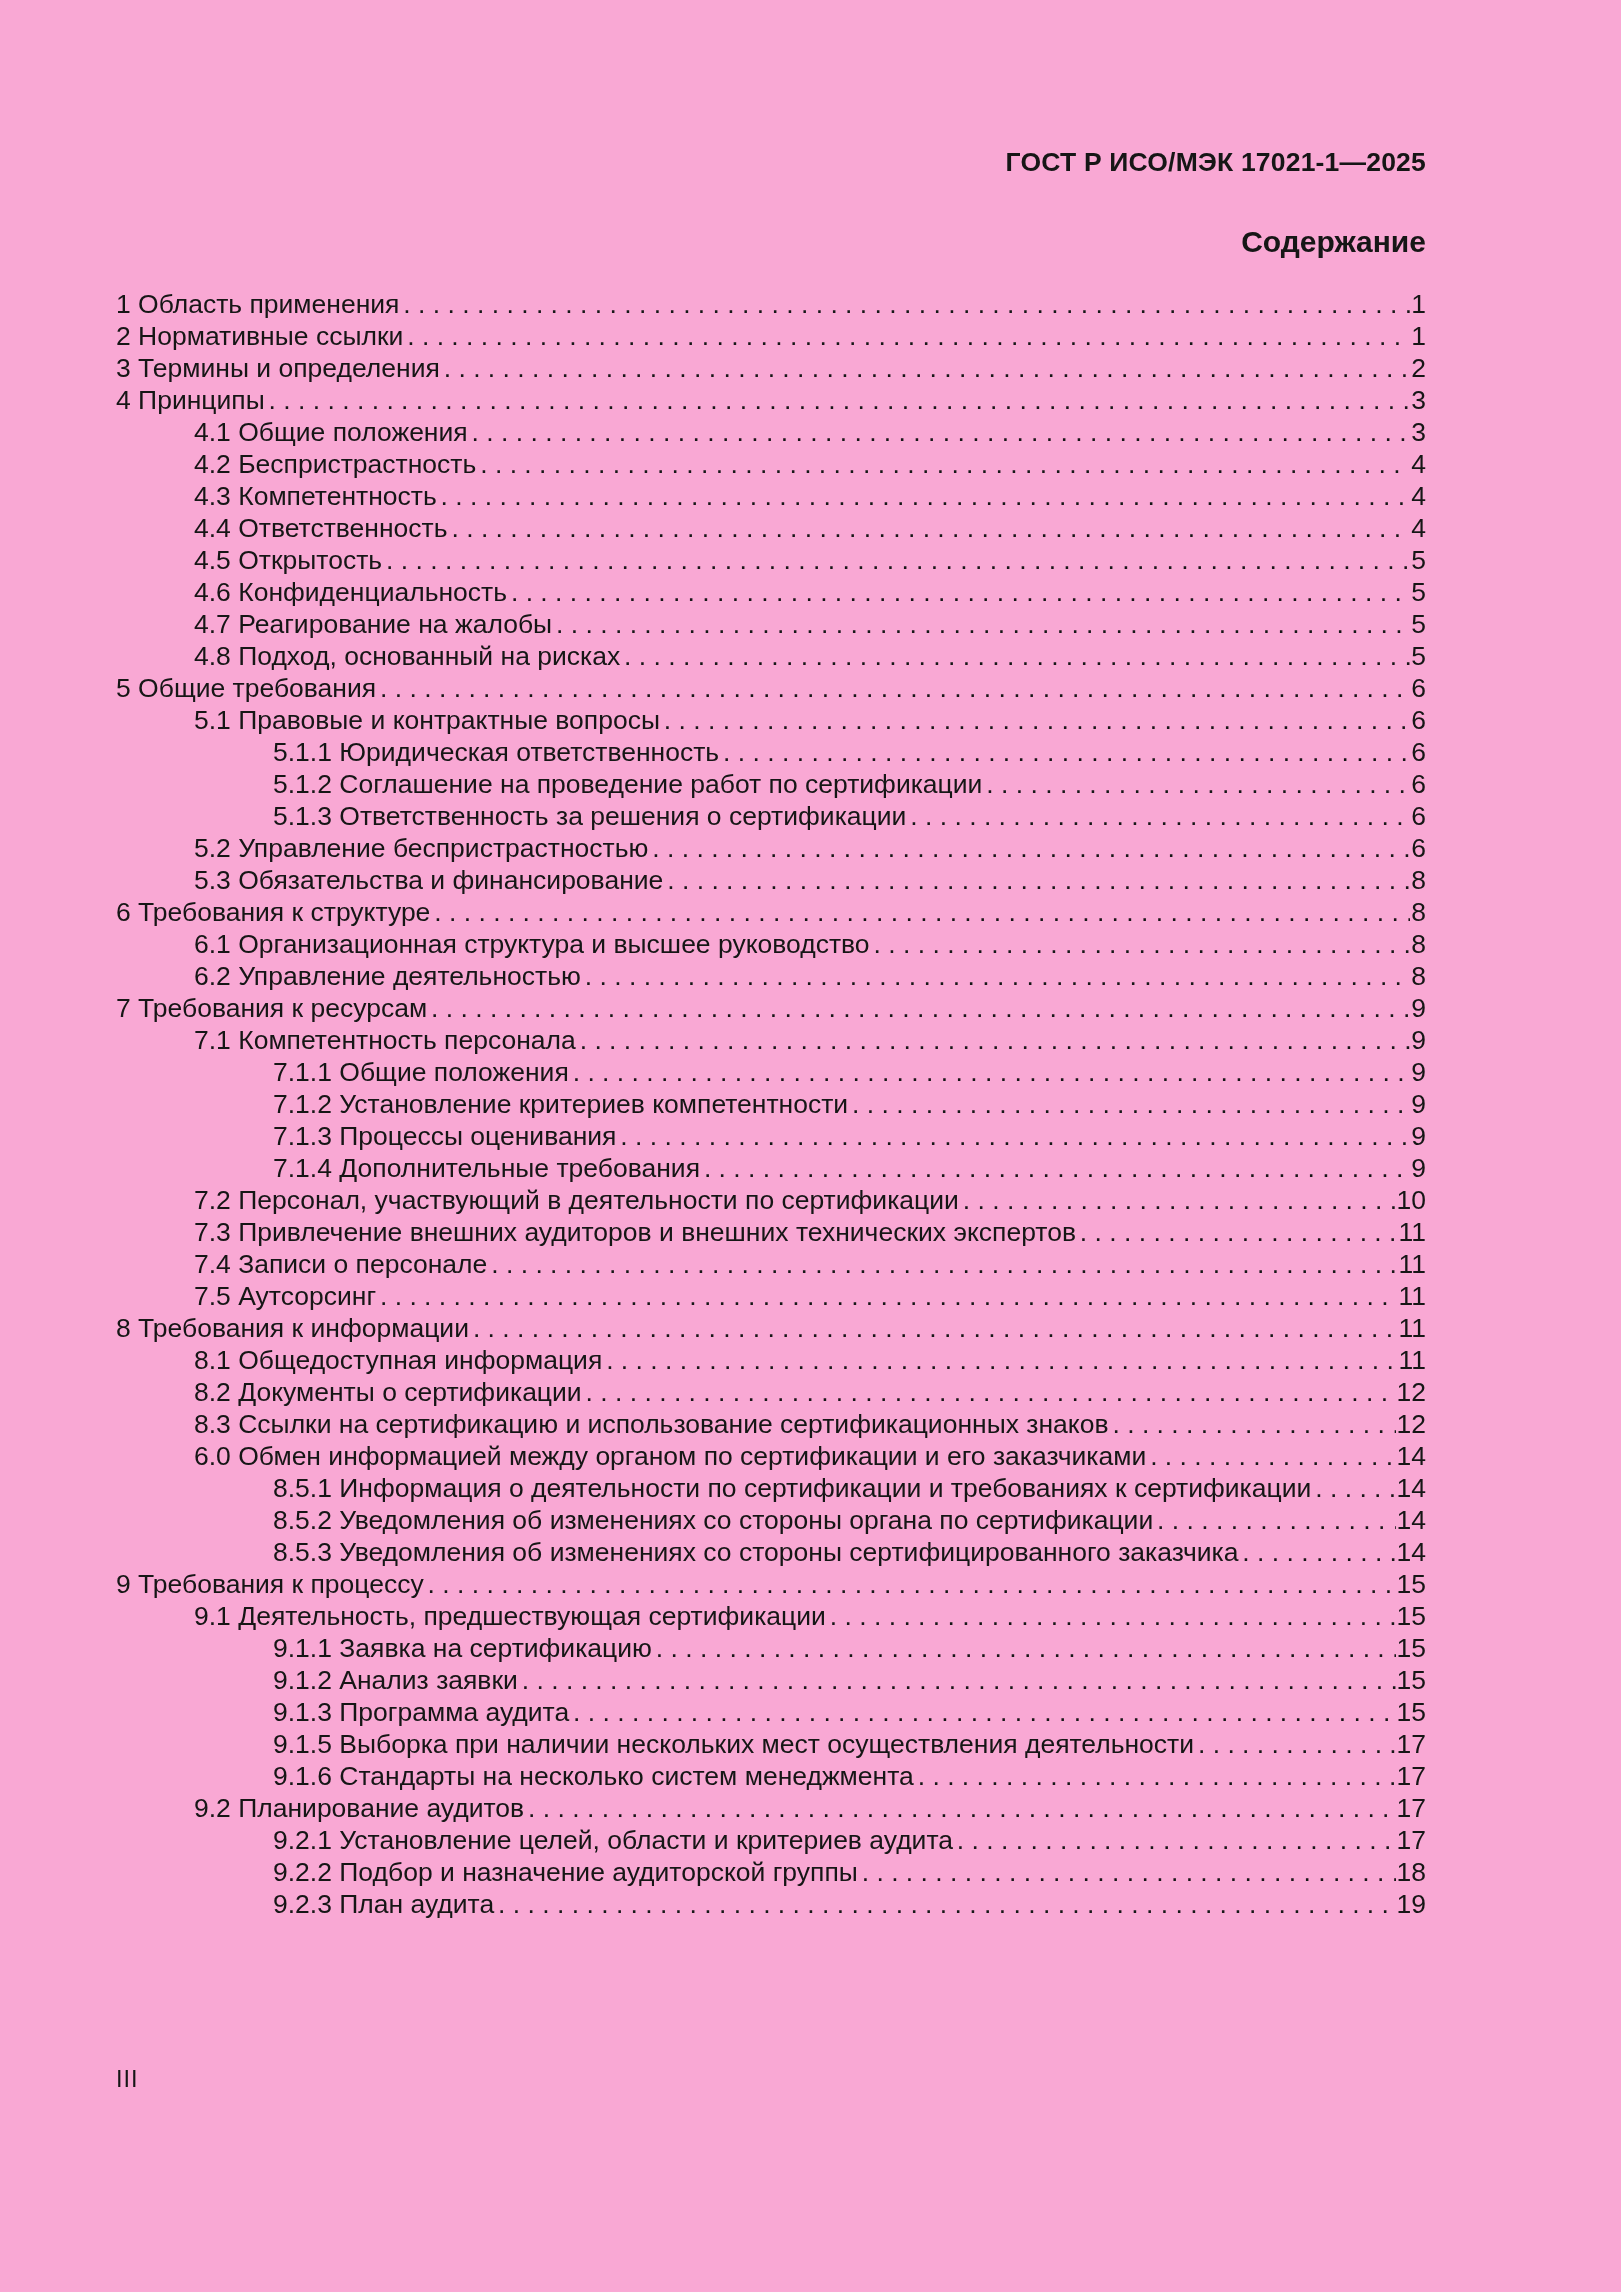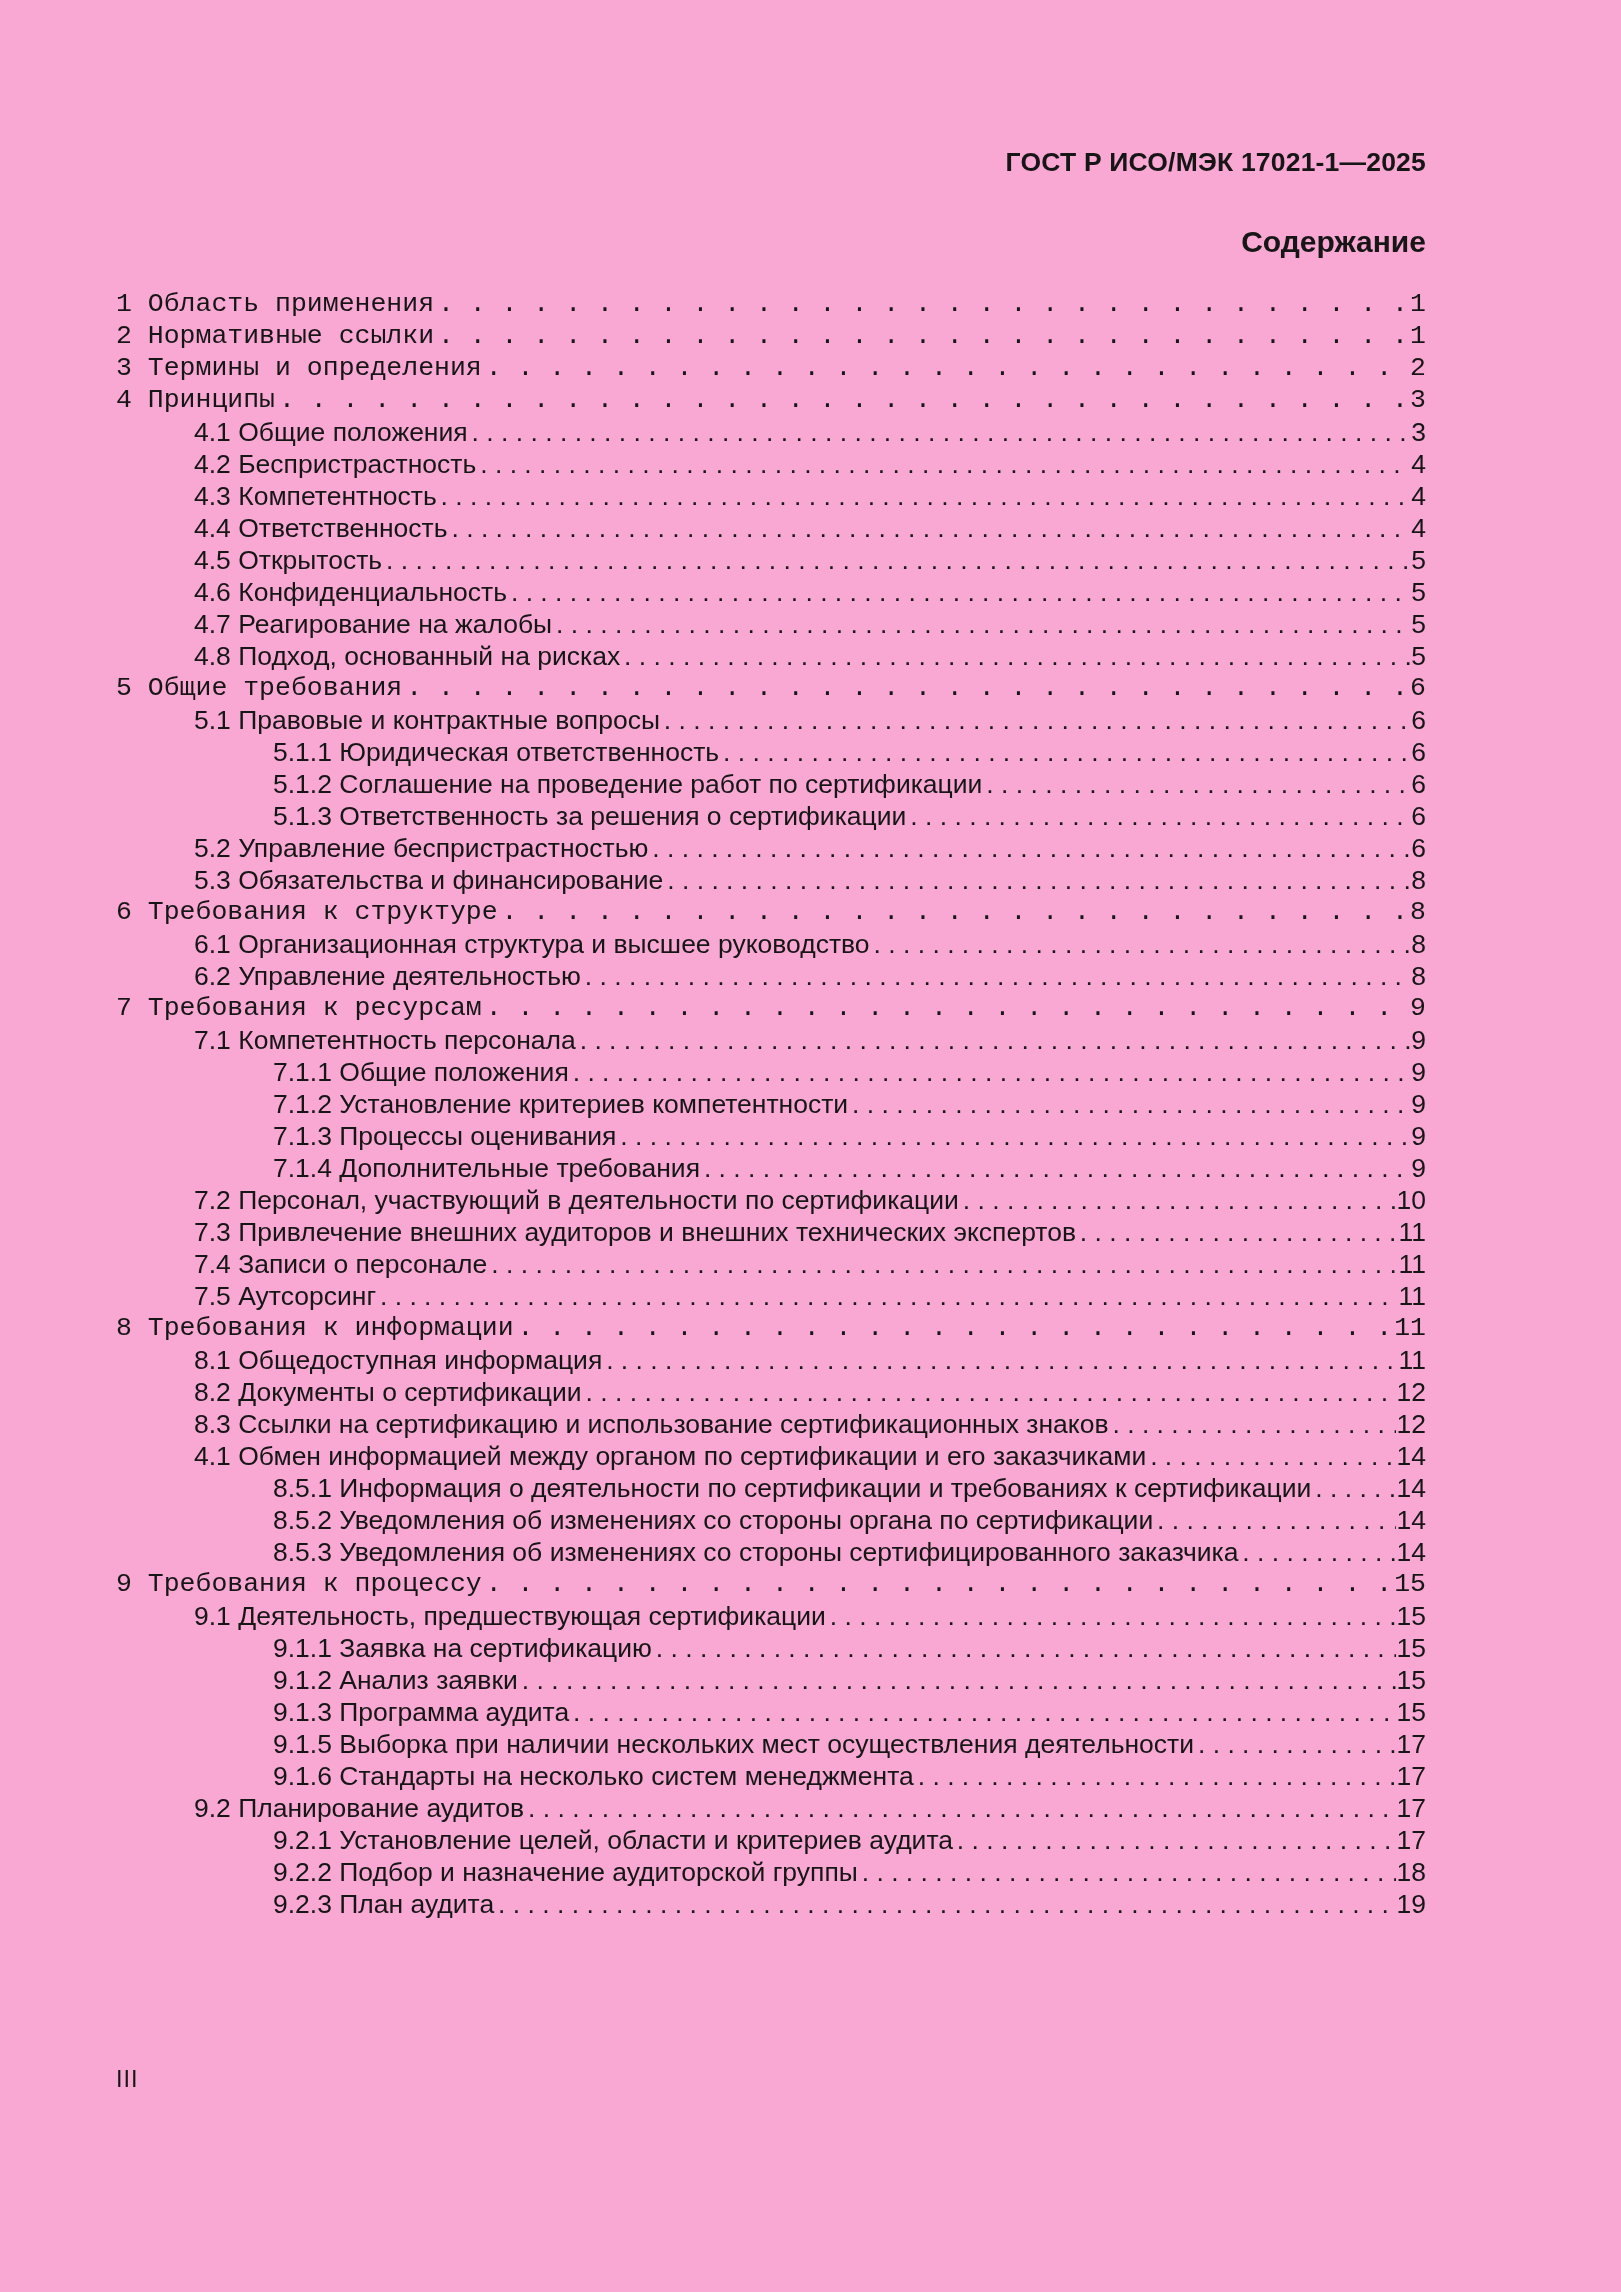--- a/index.html
+++ b/index.html
@@ -50,7 +50,7 @@
     height: 32px;
     white-space: nowrap;
   }
-  .toc-row.lvl-1 { padding-left: 0; font-family: Liberation Mono, monospace; }
+  .toc-row.lvl-1 { padding-left: 0; }
   .toc-row.lvl-2 { padding-left: 78px; }
   .toc-row.lvl-3 { padding-left: 157px; }
   .toc-label {

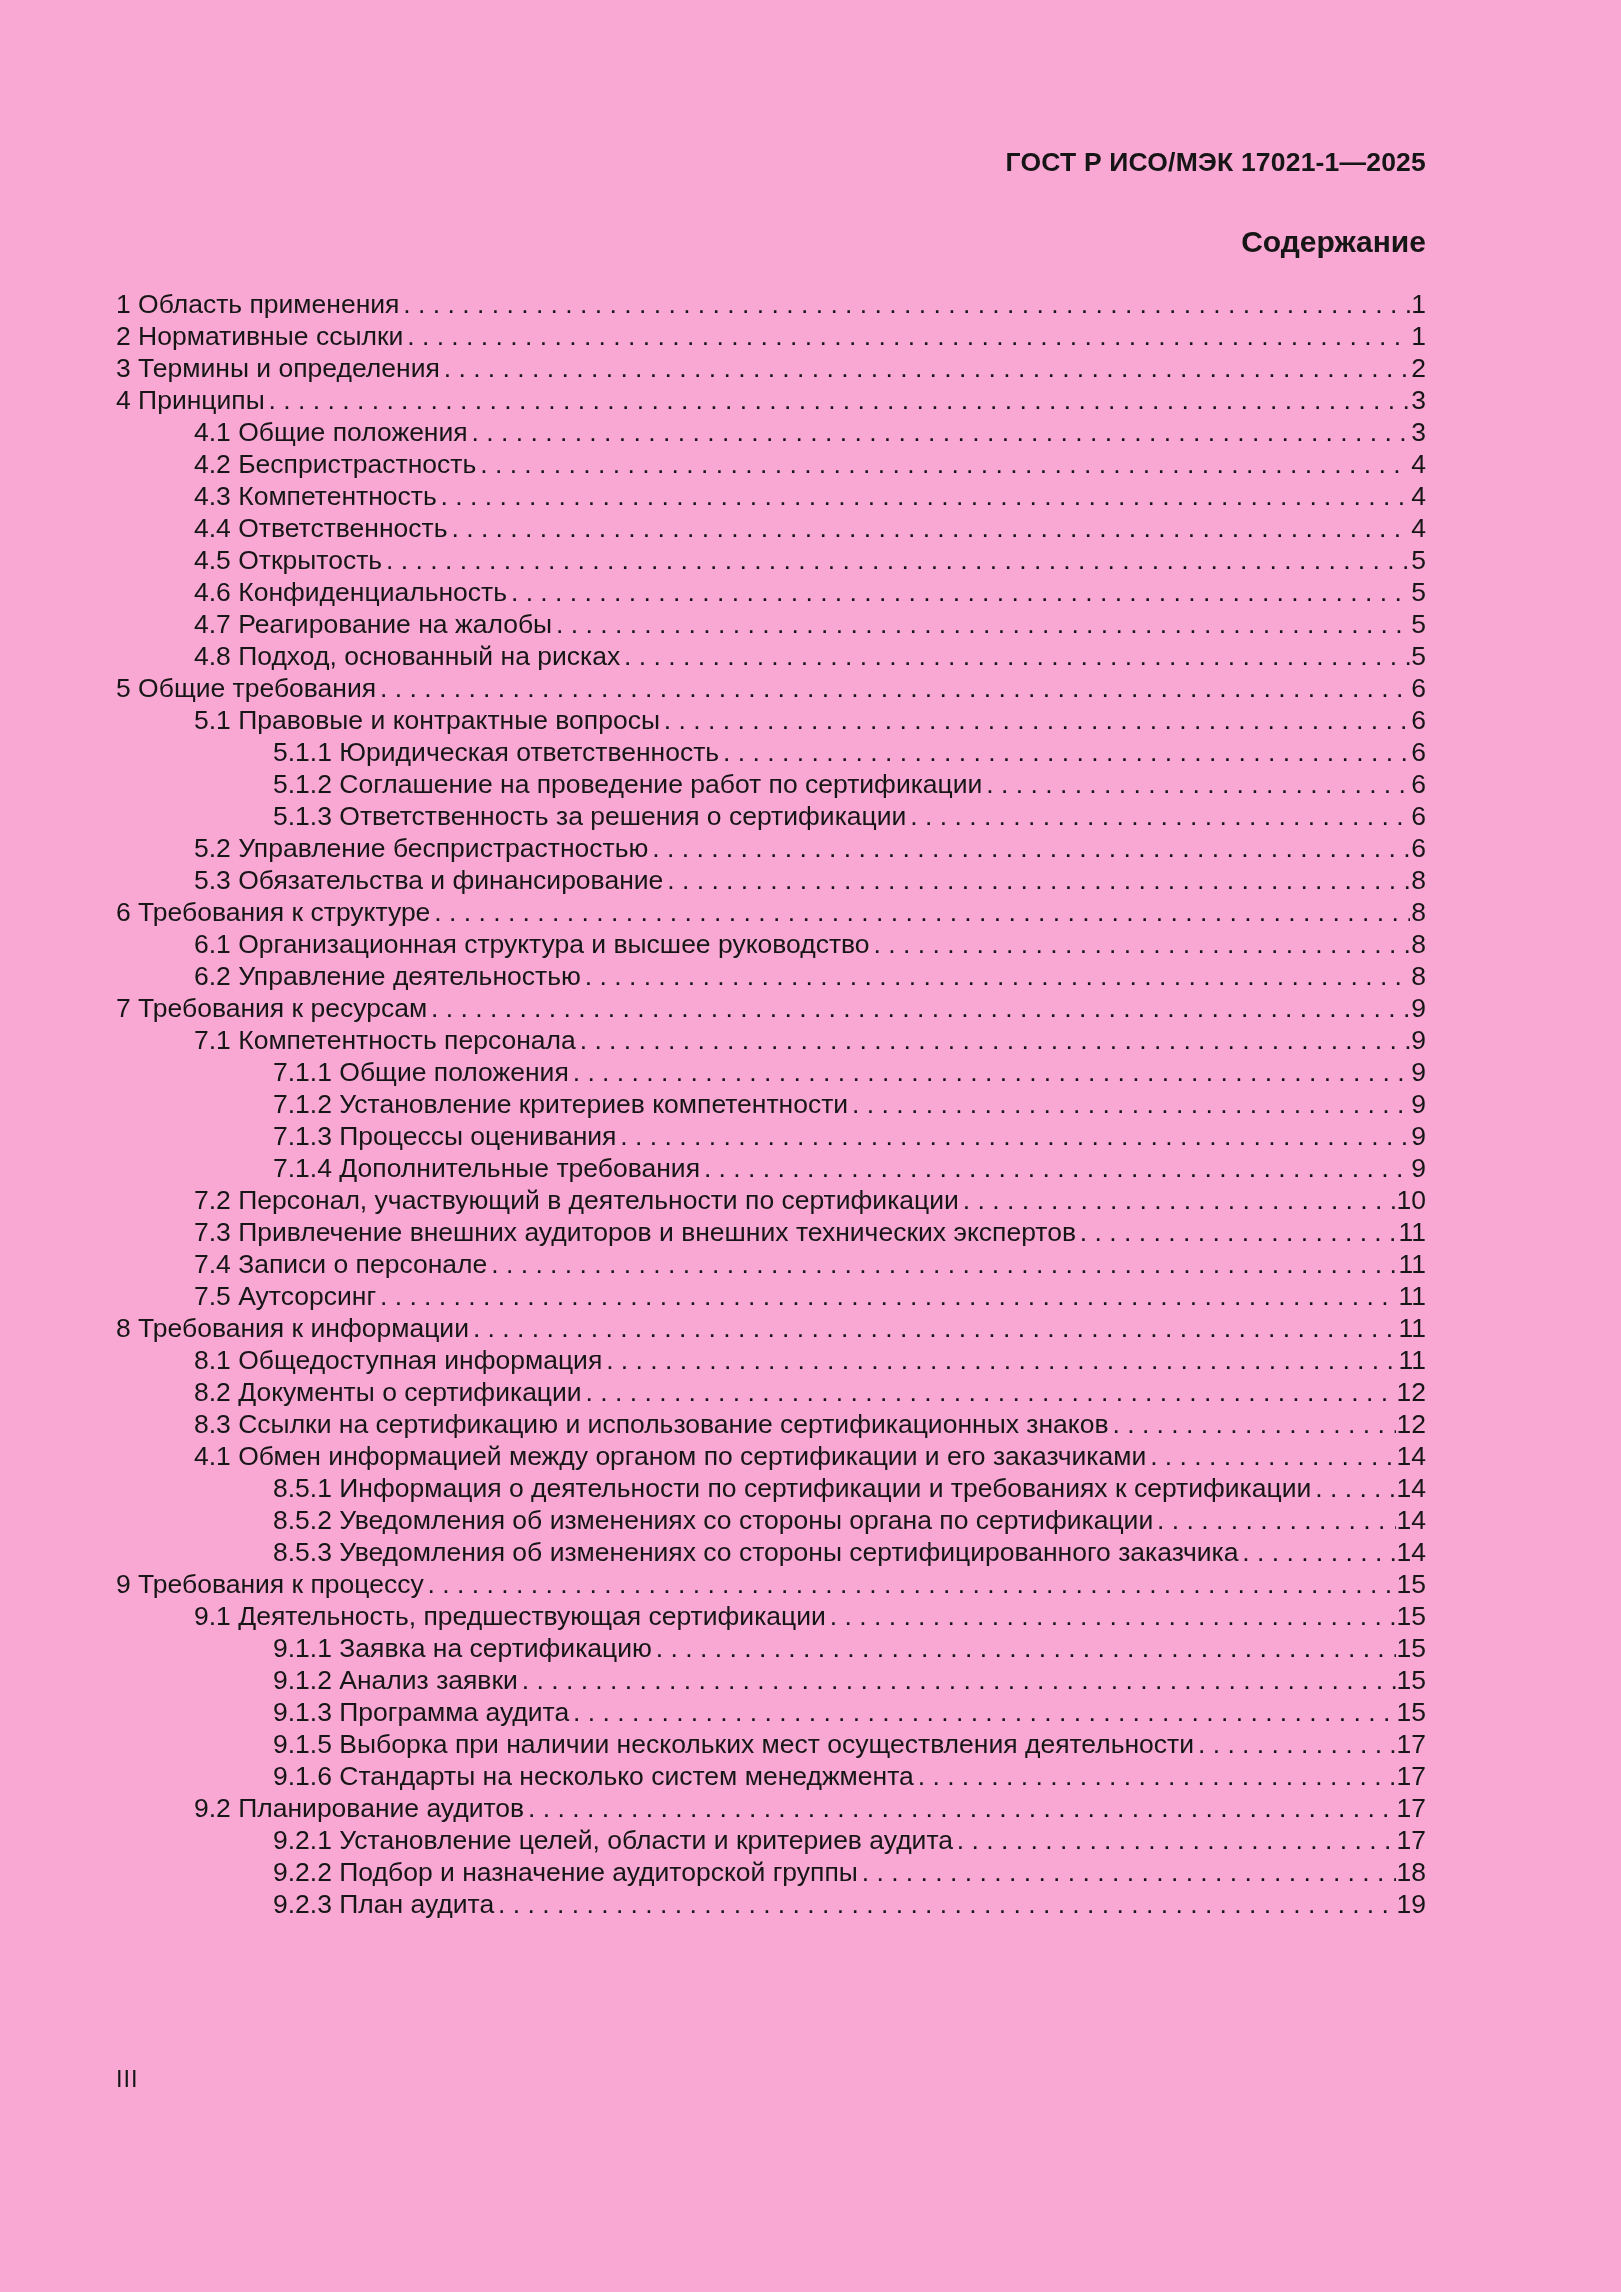--- a/index.html
+++ b/index.html
@@ -272,7 +272,7 @@
         <span class="toc-page">12</span>
       </div>
       <div class="toc-row lvl-2">
-        <span class="toc-label">4.1 Обмен информацией между органом по сертификации и его заказчиками</span>
+        <span class="toc-label">6.0 Обмен информацией между органом по сертификации и его заказчиками</span>
         <span class="toc-dots"></span>
         <span class="toc-page">14</span>
       </div>

